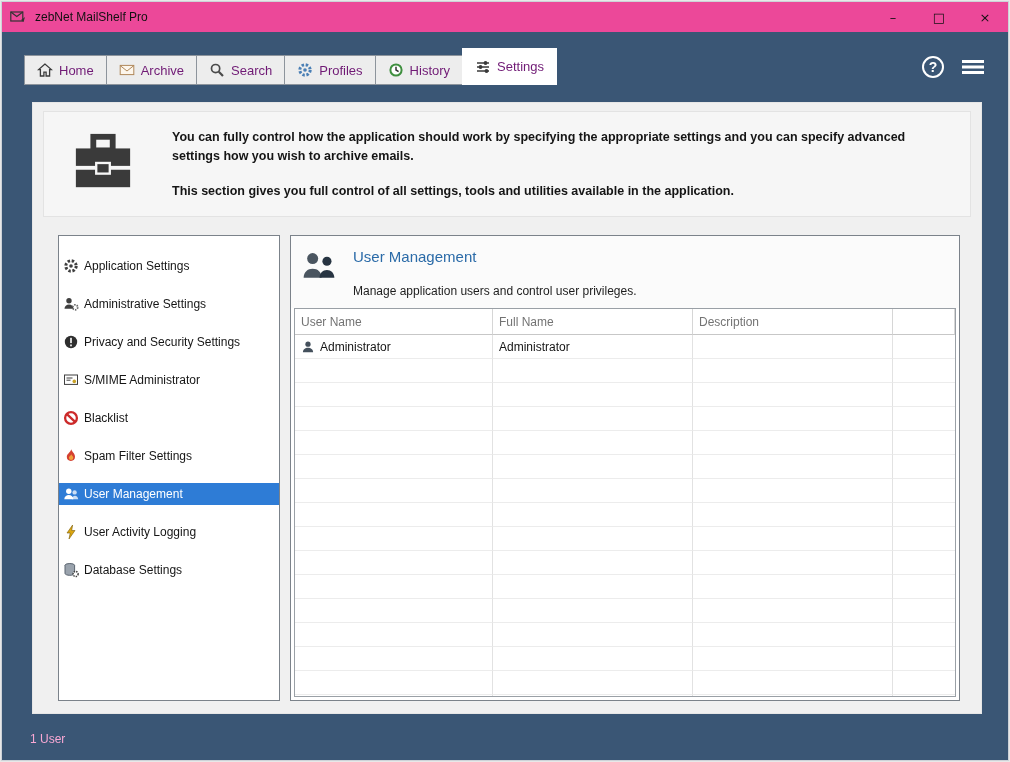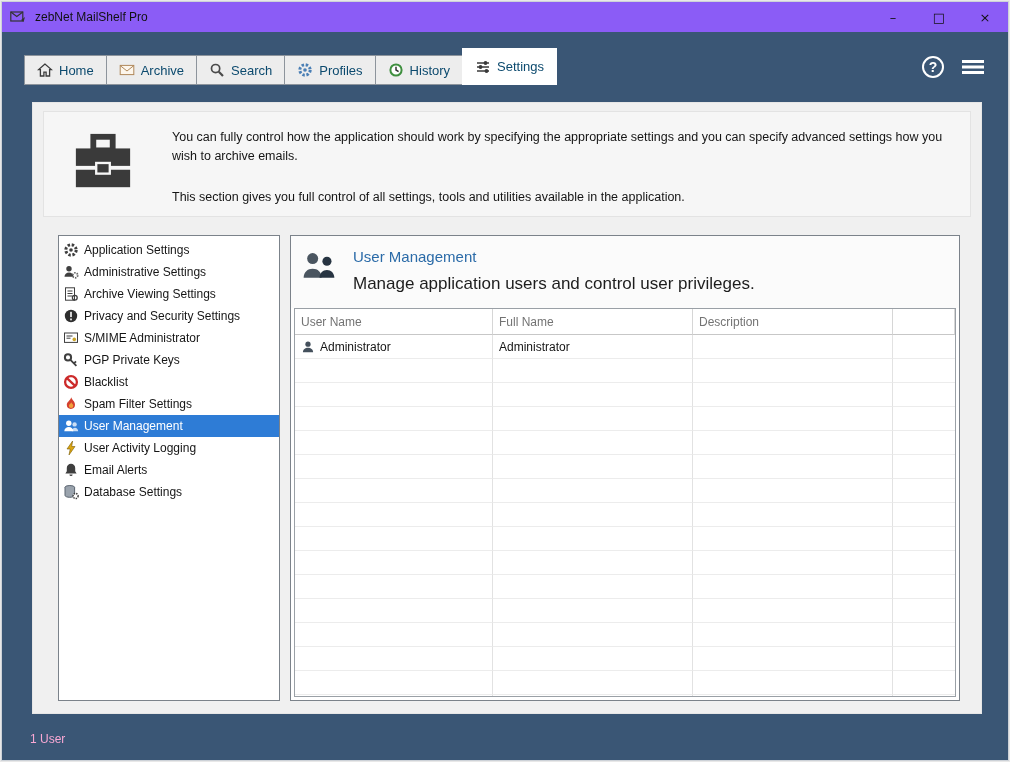--- a/index.html
+++ b/index.html
@@ -22,7 +22,7 @@
   }
   
   .titlebar{
-    height:30px;background:#8b5cf6;
+    height:30px;background:#ec4899;
     display:flex;align-items:center;
     padding-left:8px;
   }

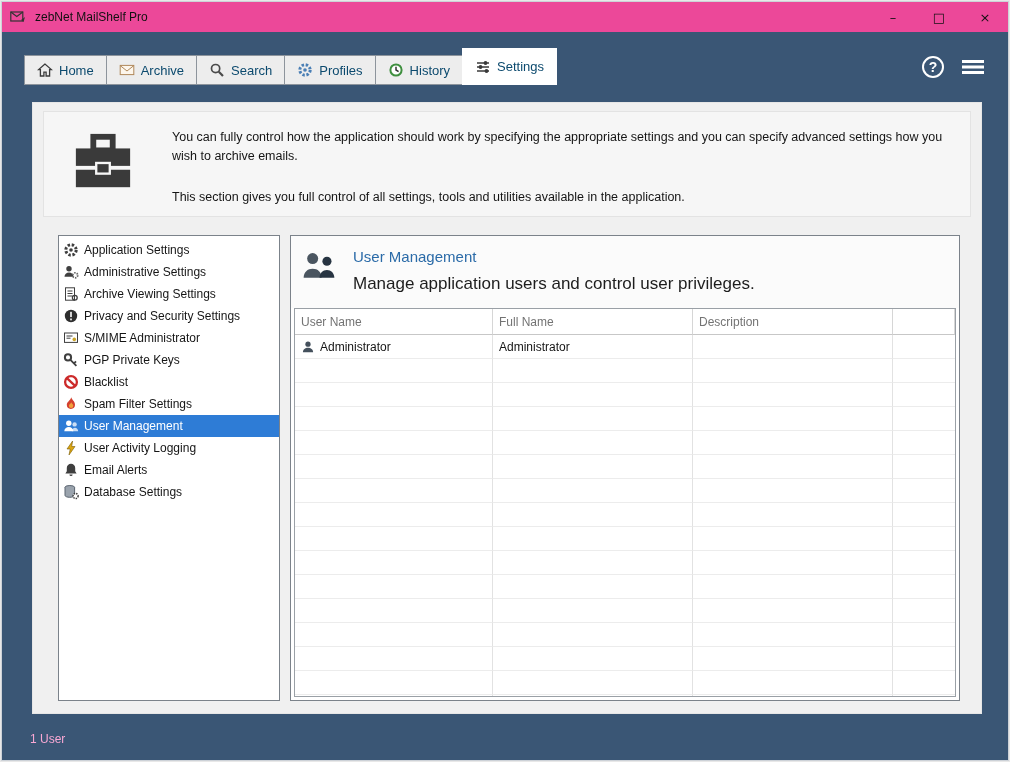--- a/index.html
+++ b/index.html
@@ -42,7 +42,7 @@
   }
   .tab{
     height:30px;display:flex;align-items:center;gap:6px;
-    padding:0 12px;font-size:13px;color:#0c4a6e;
+    padding:0 12px;font-size:13px;color:#701a75;
     background:#ededed;border:1px solid #8d949c;margin-right:-1px;
     position:relative;cursor:default;white-space:nowrap;
   }

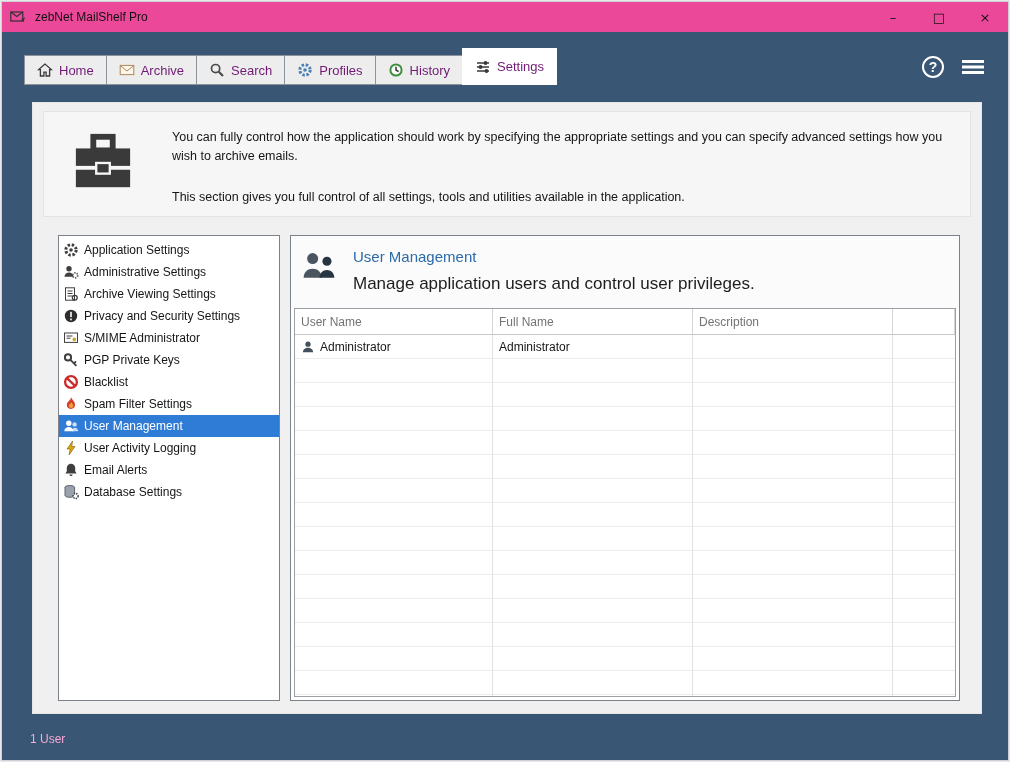--- a/index.html
+++ b/index.html
@@ -67,7 +67,7 @@
   .intro{
     position:absolute;left:10px;top:8px;width:928px;height:106px;
     background:#f6f6f6;border:1px solid #e3e3e3;
-    display:flex;align-items:flex-start;padding:16px 18px 0 28px;
+    display:flex;align-items:flex-start;padding:16px 18px 0 28px;font-weight:bold;
   }
   .toolbox{flex:0 0 62px;margin-top:4px;}
   .intro-text{margin-left:38px;max-width:790px;}

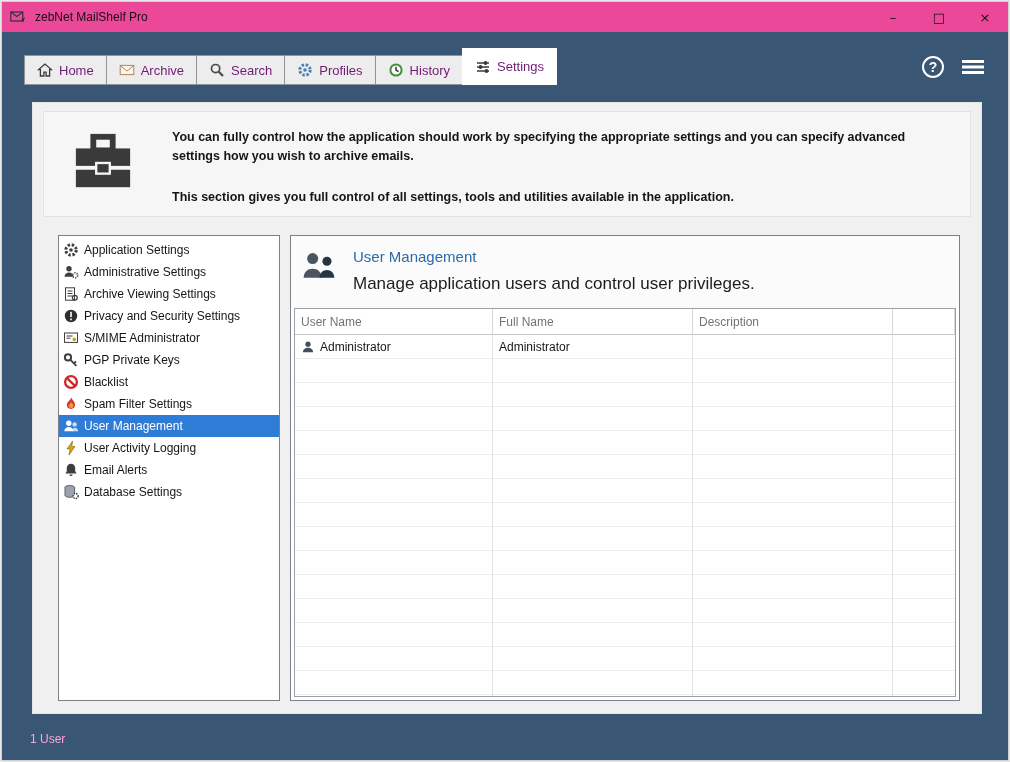--- a/index.html
+++ b/index.html
@@ -72,7 +72,7 @@
   .toolbox{flex:0 0 62px;margin-top:4px;}
   .intro-text{margin-left:38px;max-width:790px;}
   .intro-text p{margin:0;font-size:12.5px;line-height:1.55;color:#151515;}
-  .intro-text p + p{margin-top:21px;}
+  .intro-text p + p{margin-top:15px;}
   
   .nav-list{
     position:absolute;left:25px;top:132px;width:222px;height:466px;

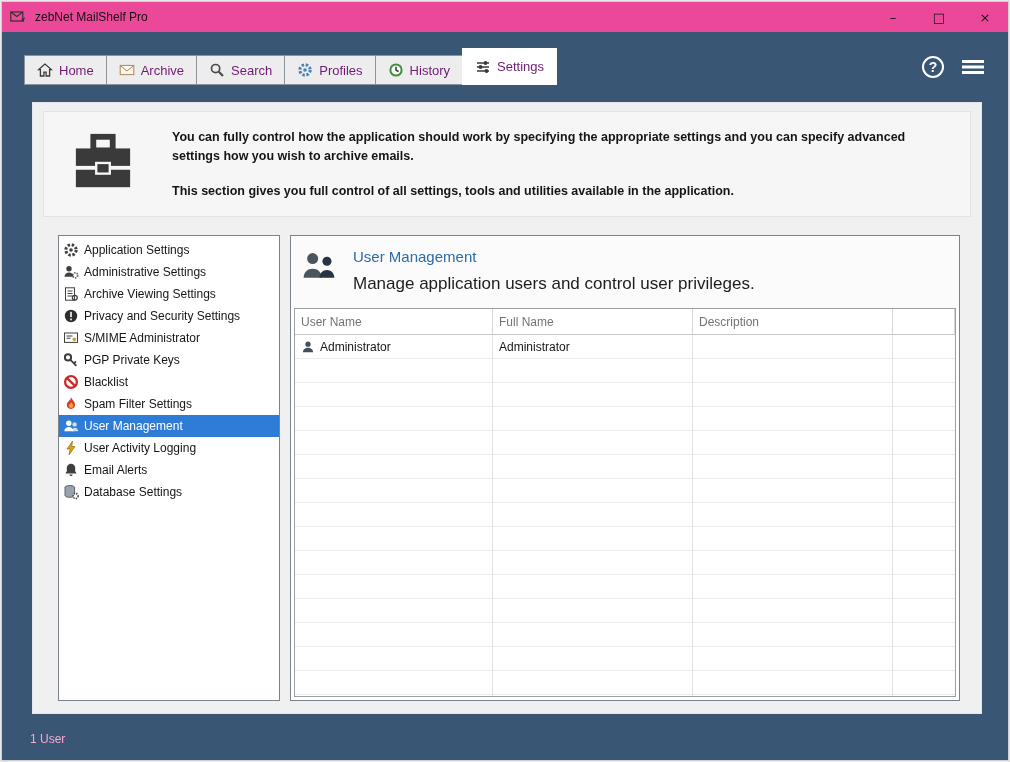--- a/index.html
+++ b/index.html
@@ -80,7 +80,7 @@
   }
   .nav-item{
     height:22px;display:flex;align-items:center;gap:5px;
-    padding:0 4px;font-size:12px;color:#151515;cursor:default;white-space:nowrap;
+    padding:0 4px;font-size:12px;color:#151515;cursor:default;white-space:nowrap;margin-top:16px;
   }
   .nav-item .icon{width:16px;height:16px;flex:0 0 16px;display:inline-flex;align-items:center;justify-content:center;}
   .nav-item.selected{background:var(--selection-blue);color:#fff;}

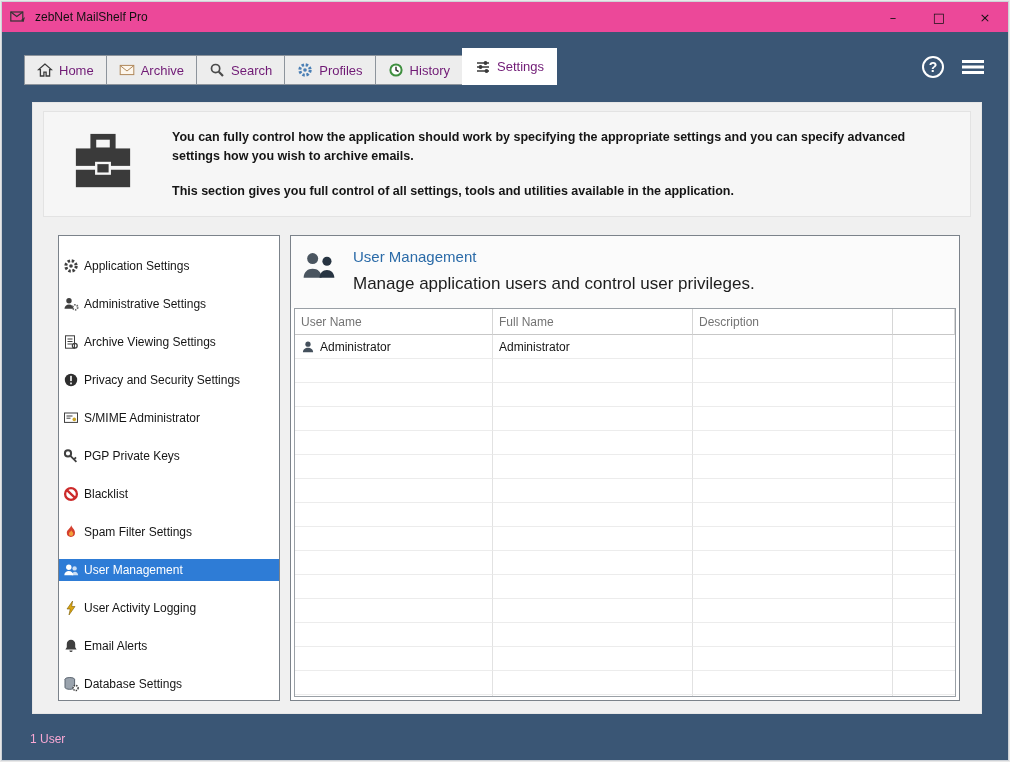--- a/index.html
+++ b/index.html
@@ -96,7 +96,7 @@
   }
   .users-big{flex:0 0 36px;margin-top:2px;}
   .panel-title{color:var(--title-blue);font-size:15px;}
-  .panel-subtitle{font-size:17px;color:#1d1d1d;margin-top:9px;}
+  .panel-subtitle{font-size:12px;color:#1d1d1d;margin-top:19px;}
   .user-table{
     flex:1;margin:0 3px 3px 3px;border:1px solid #9aa0a6;
     overflow:hidden;display:flex;flex-direction:column;background:#fff;

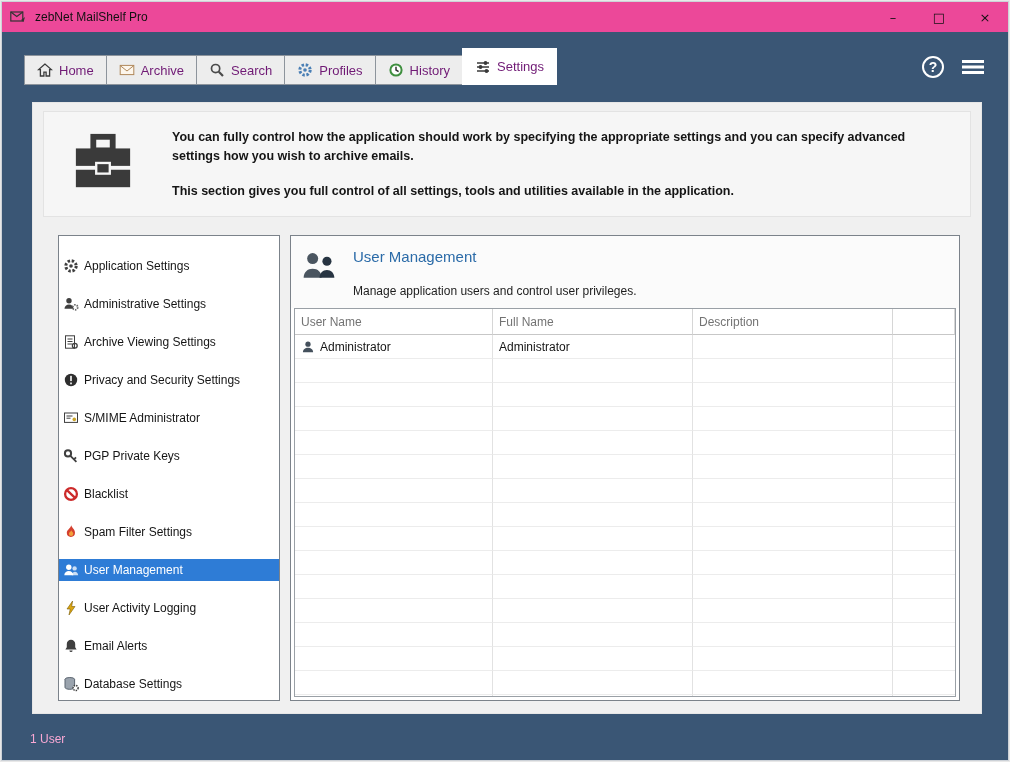--- a/index.html
+++ b/index.html
@@ -256,16 +256,6 @@
           <div class="nav-item">
             <span class="icon">
               <svg width="16" height="16" viewBox="0 0 16 16">
-                <rect x="2.5" y="1.8" width="9" height="12.4" fill="#fff" stroke="#3f3f3f"></rect>
-                <path d="M4.5 5h5M4.5 7.5h5M4.5 10h5" stroke="#3f3f3f"></path>
-                <circle cx="11.8" cy="11.8" r="2.4" fill="none" stroke="#3f3f3f" stroke-width="1.3"></circle>
-              </svg>
-            </span>
-            <span class="nav-label">Archive Viewing Settings</span>
-          </div>
-          <div class="nav-item">
-            <span class="icon">
-              <svg width="16" height="16" viewBox="0 0 16 16">
                 <circle cx="8" cy="8" r="6.2" fill="#2e2e2e"></circle>
                 <rect x="7.2" y="3.8" width="1.6" height="5.3" fill="#fff"></rect>
                 <rect x="7.2" y="10.5" width="1.6" height="1.8" fill="#fff"></rect>

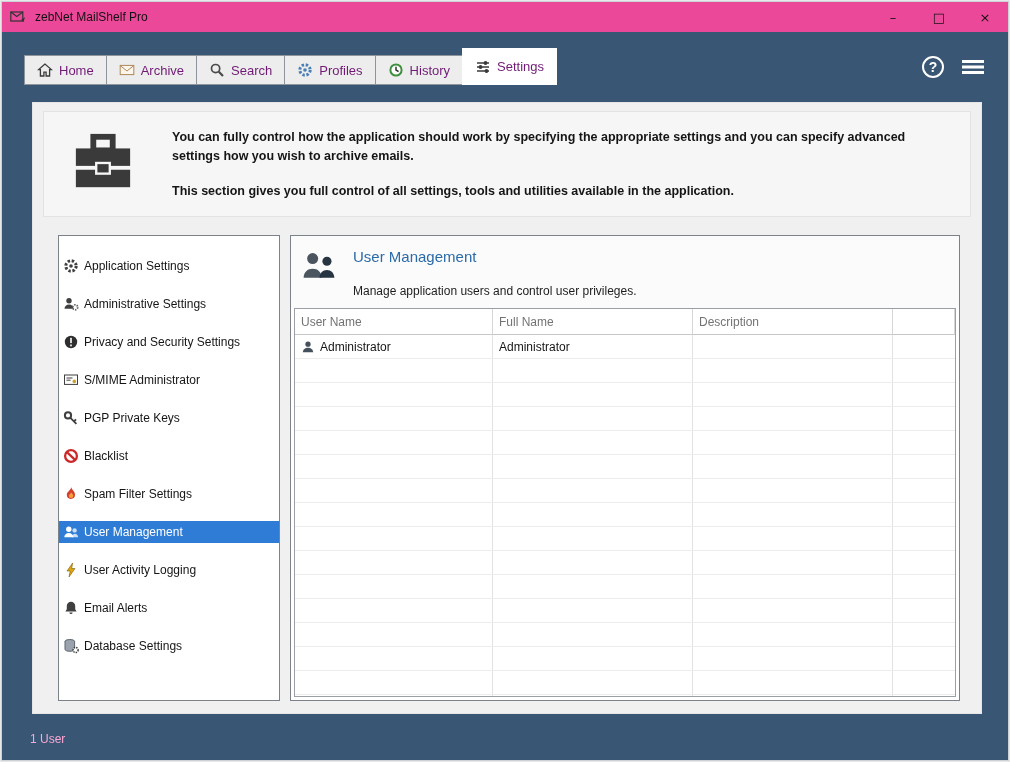--- a/index.html
+++ b/index.html
@@ -276,15 +276,6 @@
           <div class="nav-item">
             <span class="icon">
               <svg width="16" height="16" viewBox="0 0 16 16">
-                <circle cx="5" cy="5.4" r="3.1" fill="none" stroke="#3f3f3f" stroke-width="2"></circle>
-                <path d="M7.4 7.8l6 6M11 11.4l2-2" fill="none" stroke="#3f3f3f" stroke-width="1.8"></path>
-              </svg>
-            </span>
-            <span class="nav-label">PGP Private Keys</span>
-          </div>
-          <div class="nav-item">
-            <span class="icon">
-              <svg width="16" height="16" viewBox="0 0 16 16">
                 <circle cx="8" cy="8" r="5.9" fill="none" stroke="#cc2a2a" stroke-width="2.3"></circle>
                 <line x1="3.9" y1="4.2" x2="12.1" y2="11.9" stroke="#cc2a2a" stroke-width="2.3"></line>
               </svg>

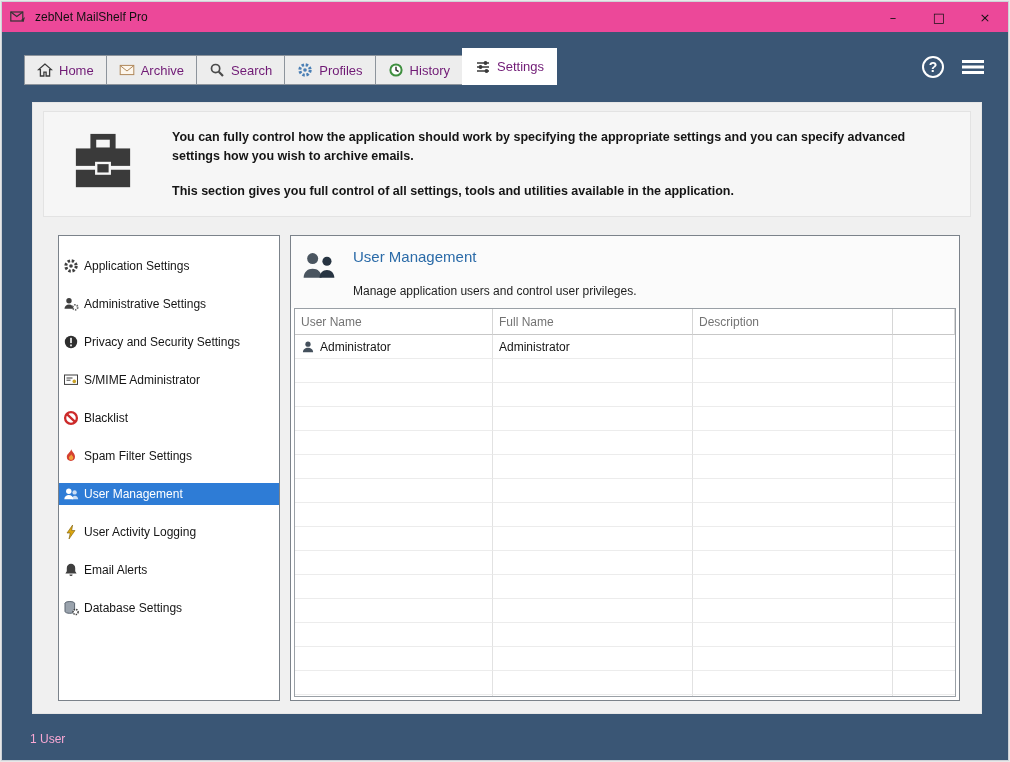--- a/index.html
+++ b/index.html
@@ -313,15 +313,6 @@
           <div class="nav-item">
             <span class="icon">
               <svg width="16" height="16" viewBox="0 0 16 16">
-                <path d="M8 1.8a4.2 4.2 0 0 1 4.2 4.2v3.2l1.4 2.3H2.4L3.8 9.2V6A4.2 4.2 0 0 1 8 1.8z" fill="#3f3f3f"></path>
-                <path d="M6.4 12.4a1.6 1.6 0 0 0 3.2 0z" fill="#3f3f3f"></path>
-              </svg>
-            </span>
-            <span class="nav-label">Email Alerts</span>
-          </div>
-          <div class="nav-item">
-            <span class="icon">
-              <svg width="16" height="16" viewBox="0 0 16 16">
                 <ellipse cx="6.8" cy="3.4" rx="4.8" ry="1.9" fill="#9aa3ad" stroke="#5b6570"></ellipse>
                 <path d="M2 3.4v8c0 1 2.1 1.9 4.8 1.9s4.8-.9 4.8-1.9v-8" fill="#9aa3ad" stroke="#5b6570"></path>
                 <circle cx="12.6" cy="12" r="2.5" fill="#fff" stroke="#3f3f3f" stroke-width="1.5" stroke-dasharray="1.4 1"></circle>

